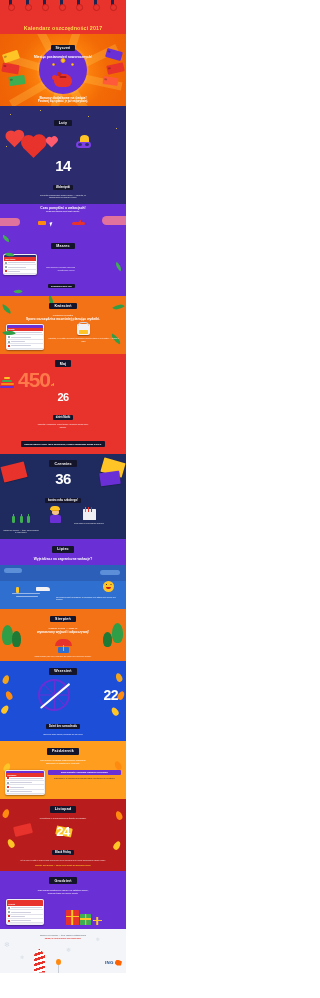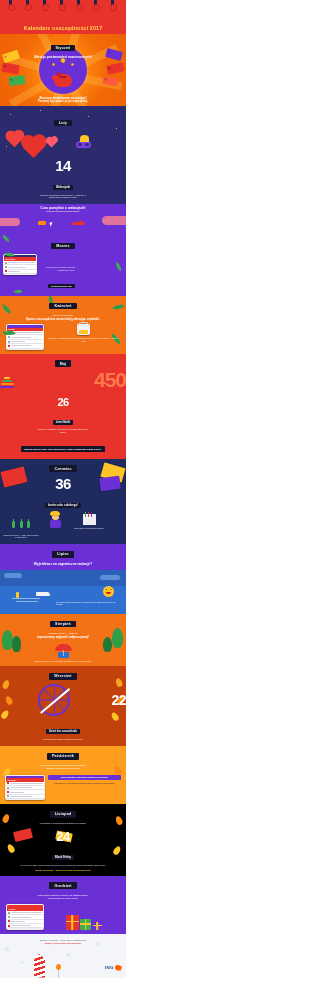--- a/index.html
+++ b/index.html
@@ -412,7 +412,7 @@
       <span class="chip">Maj</span>
     </div>
 
-    <div style="display:flex;align-items:flex-end;justify-content:space-between;gap:4px">
+    <div style="display:flex;align-items:flex-end;justify-content:flex-start;gap:4px">
       <div class="cake">
         <div class="cake-l" style="background:#ffc426;width:6px"></div>
         <div class="cake-l" style="background:#3fae52;width:10px"></div>

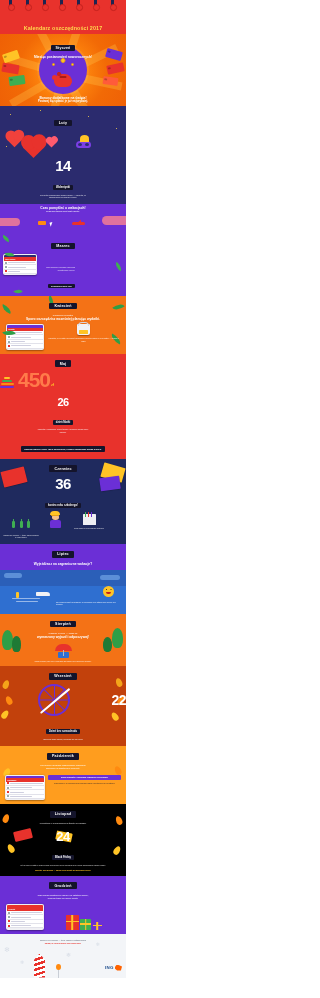--- a/index.html
+++ b/index.html
@@ -425,7 +425,7 @@
       </div>
     </div>
 
-    <div class="two-col" style="margin-top:8px">
+    <div class="two-col" style="margin-top:3px">
       <div class="col">
         <div class="num w" style="font-size:11px">26</div>
         <div style="text-align:center;margin-top:1px">

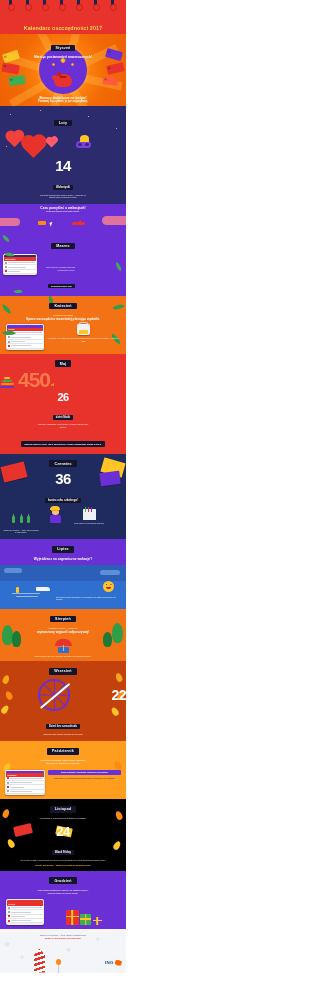--- a/index.html
+++ b/index.html
@@ -182,7 +182,7 @@
     width:.8px; height:6px; background:#b8b8c4; }
 
   
-  .wrzesien{ background:#c2410c; padding:3px 0 5px; position:relative; }
+  .wrzesien{ background:#1d4ed8; padding:3px 8px 5px; position:relative; }
   .aleaf{ position:absolute; width:6px; height:9px; background:#f4a41a;
           border-radius:50% 50% 50% 50% / 60% 60% 40% 40%; }
   .aleaf.o{ background:#ff8a10; } .aleaf.y{ background:#ffc426; }

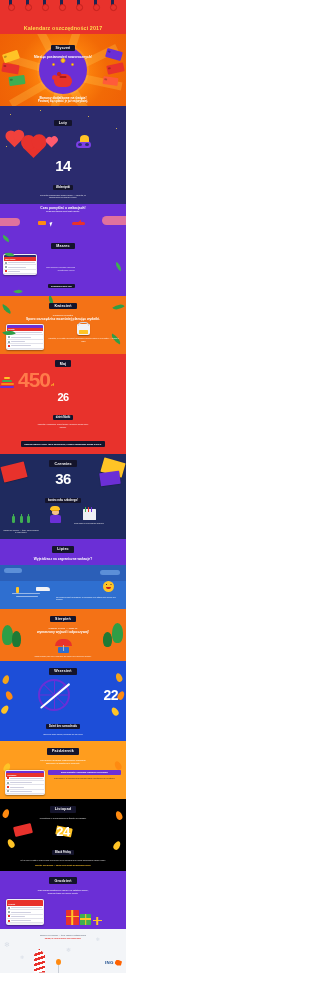--- a/index.html
+++ b/index.html
@@ -199,7 +199,7 @@
             padding:1.5px 2px; border-radius:1px; line-height:1.35; text-align:center; }
 
   
-  .listopad{ background:#000000; padding:3px 0 4px; position:relative; }
+  .listopad{ background:#b91c1c; padding:3px 0 4px; position:relative; }
   .ptag{ position:absolute; border-radius:1px; }
 
   

